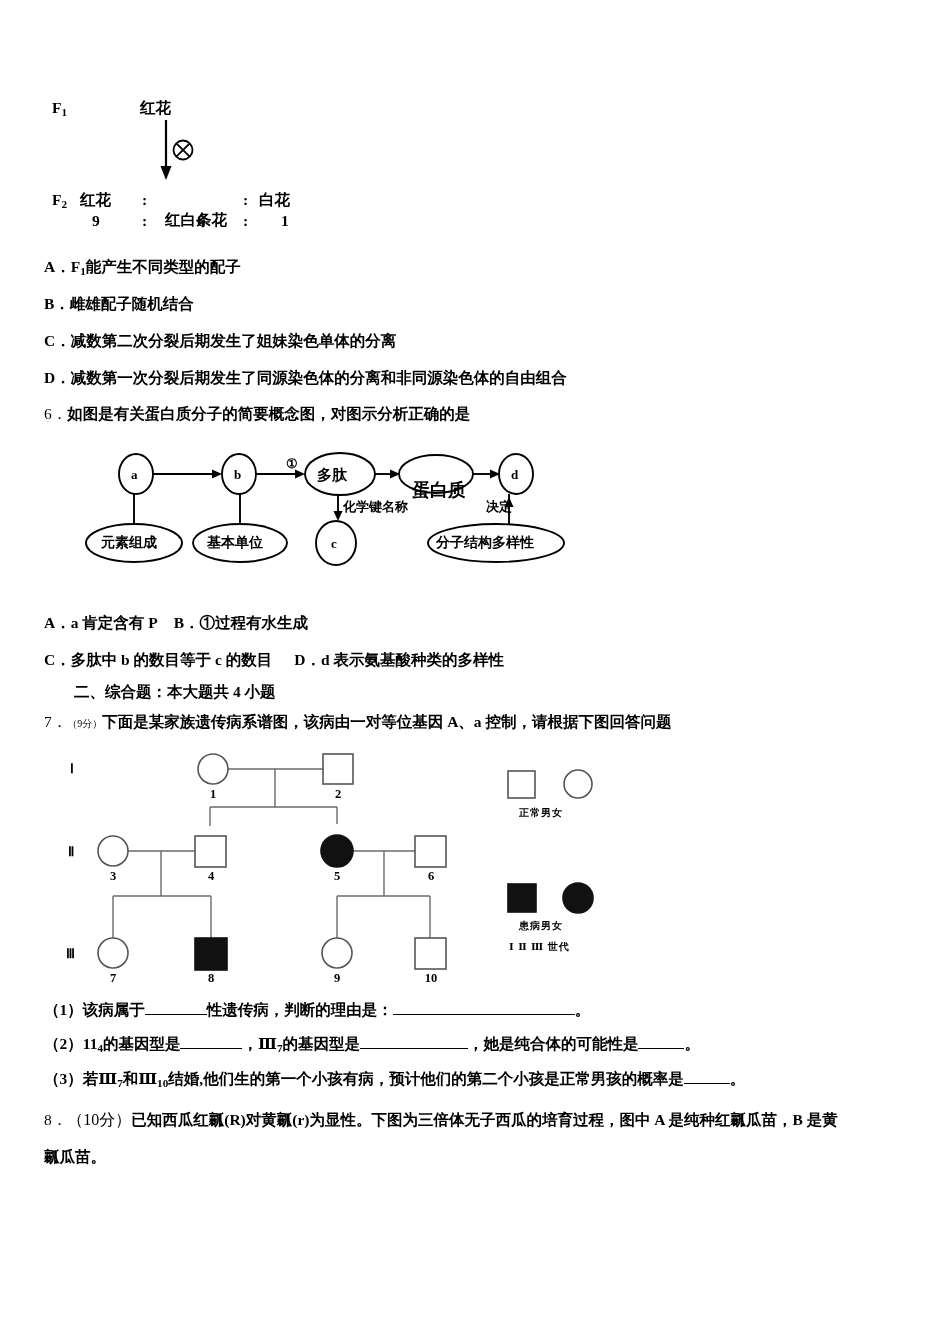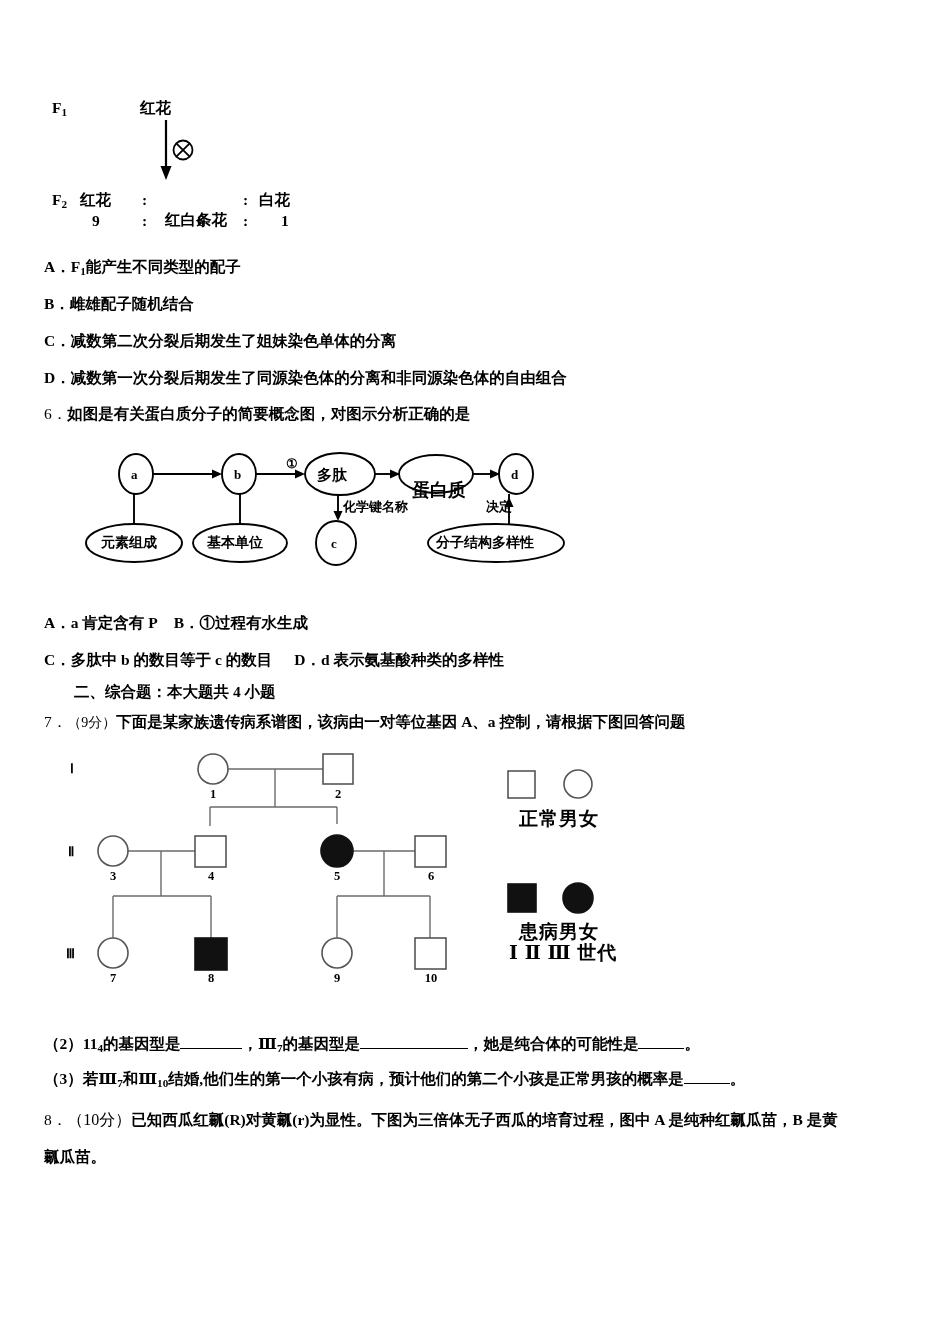--- a/index.html
+++ b/index.html
@@ -196,7 +196,7 @@
   <div class="txt" style="left:44px; top:682px;margin-left:30px;">二、综合题：本大题共 4 小题</div>
 
   <div class="qnum" style="left:44px; top:712px; font-weight:normal;">
-    <span>7．</span><span style="font-size:14px;margin-top:24px;">（9分）</span><span style="font-weight:bold;">下面是某家族遗传病系谱图，该病由一对等位基因 A、a 控制，请根据下图回答问题</span>
+    <span>7．</span><span style="font-size:10px;margin-top:24px;">（9分）</span><span style="font-weight:bold;">下面是某家族遗传病系谱图，该病由一对等位基因 A、a 控制，请根据下图回答问题</span>
   </div>
 
   <svg id="pedigree" viewBox="0 0 950 1344">

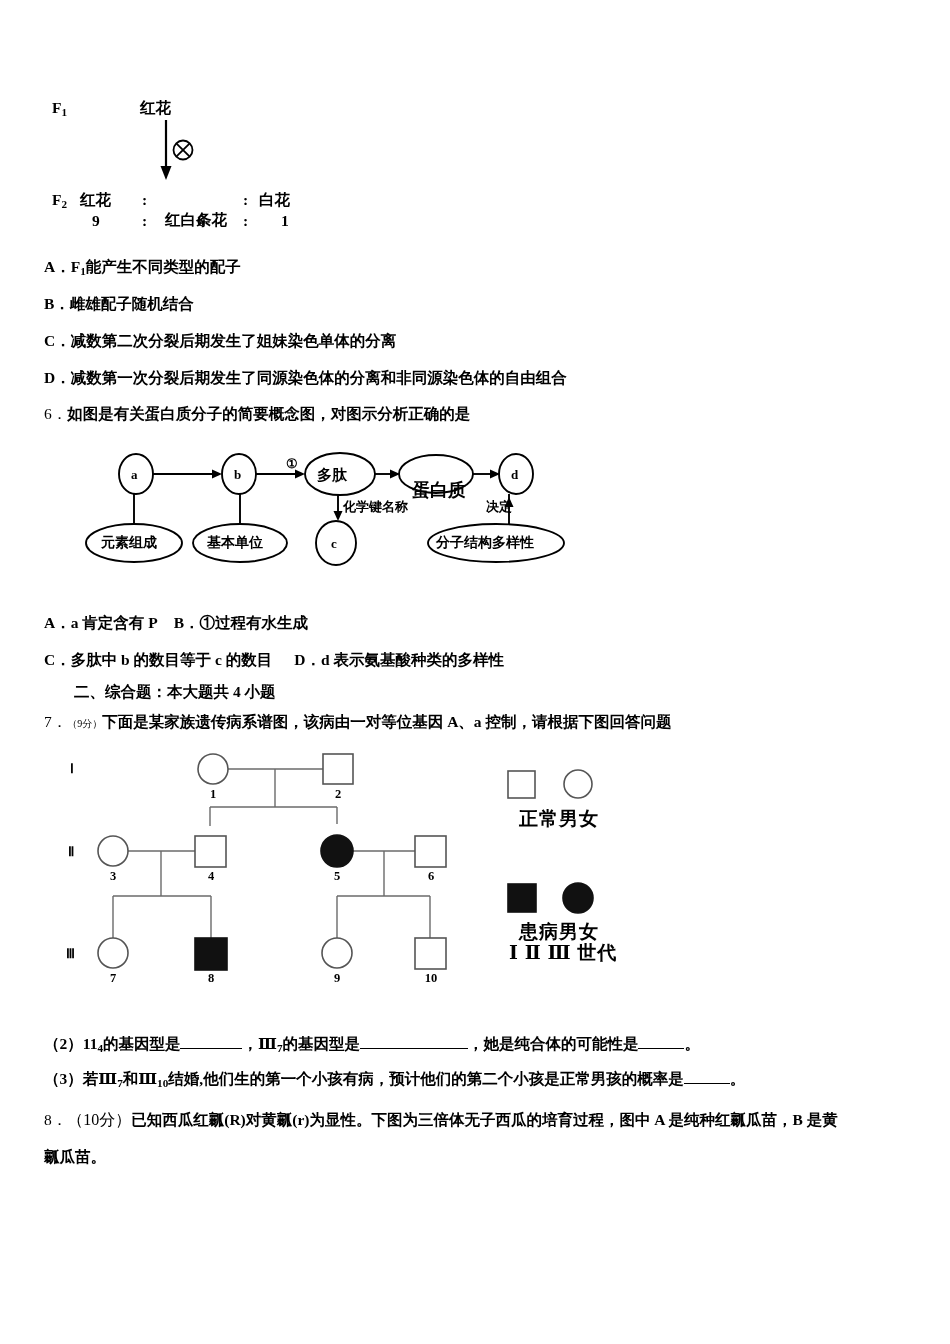--- a/index.html
+++ b/index.html
@@ -72,7 +72,7 @@
   }
   .legend-cap {
     position: absolute;
-    font-size: 19px;
+    font-size: 10px;
     font-weight: bold;
     white-space: nowrap;
     letter-spacing: 1px;

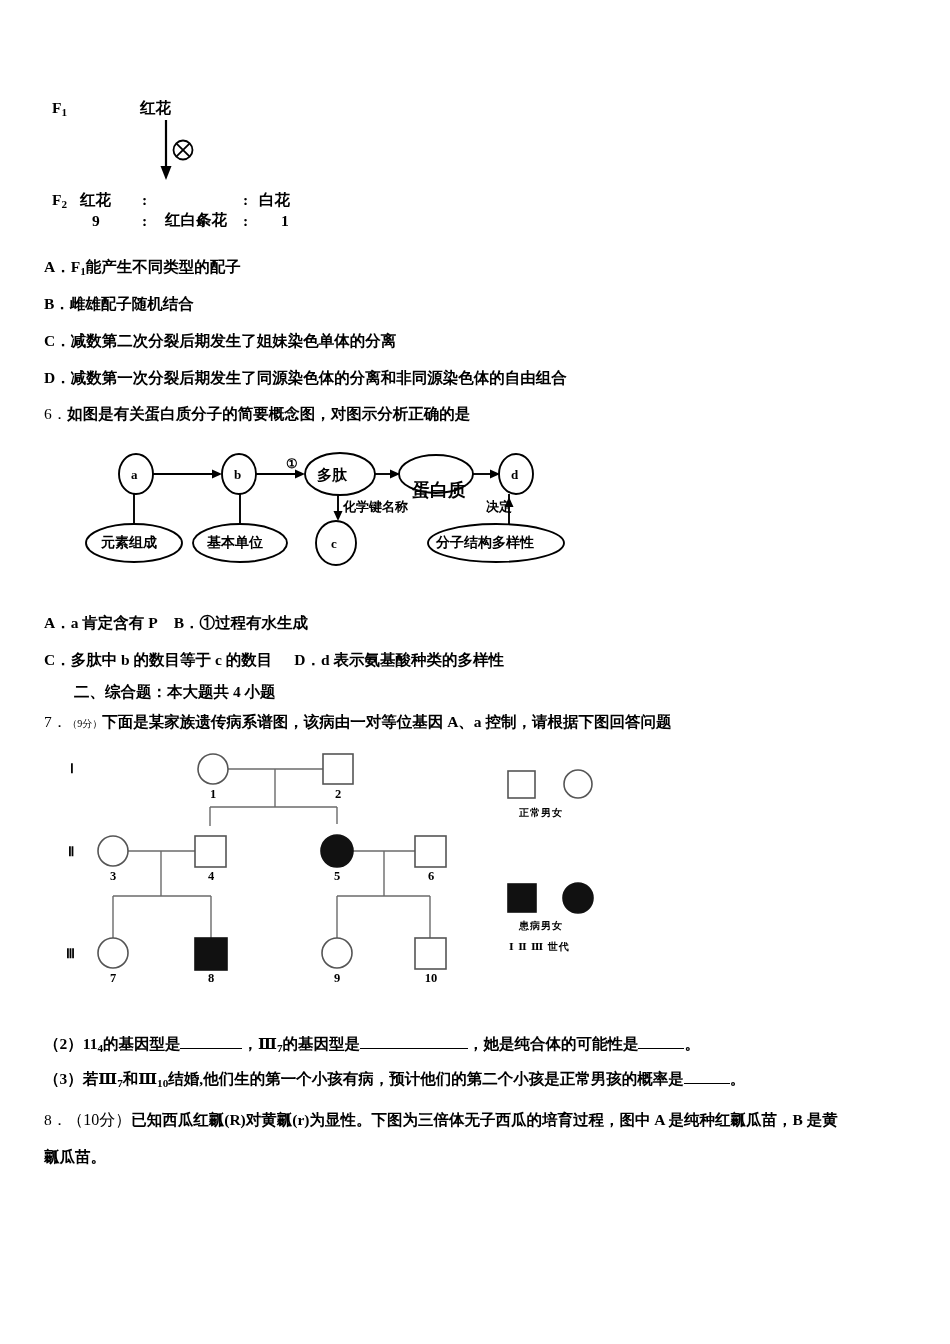--- a/index.html
+++ b/index.html
@@ -263,6 +263,9 @@
   <div class="legend-cap" style="left:519px; top:919px;">患病男女</div>
   <div class="legend-cap" style="left:509px; top:940px;">Ⅰ Ⅱ Ⅲ 世代</div>
 
+  <div class="txt" style="left:44px; top:1000px;">
+    <span>（1）</span><span>该病属于</span><span class="blank-m"></span><span>性遗传病，判断的理由是：</span><span class="blank-xl"></span><span>。</span>
+  </div>
 
   <div class="txt" style="left:44px; top:1034px;">
     <span>（2）</span><span>11</span><sub>4</sub><span>的基因型是</span><span class="blank-m"></span><span>，Ⅲ</span><sub>7</sub><span>的基因型是</span><span class="blank-l"></span><span>，她是纯合体的可能性是</span><span class="blank-s"></span><span>。</span>

